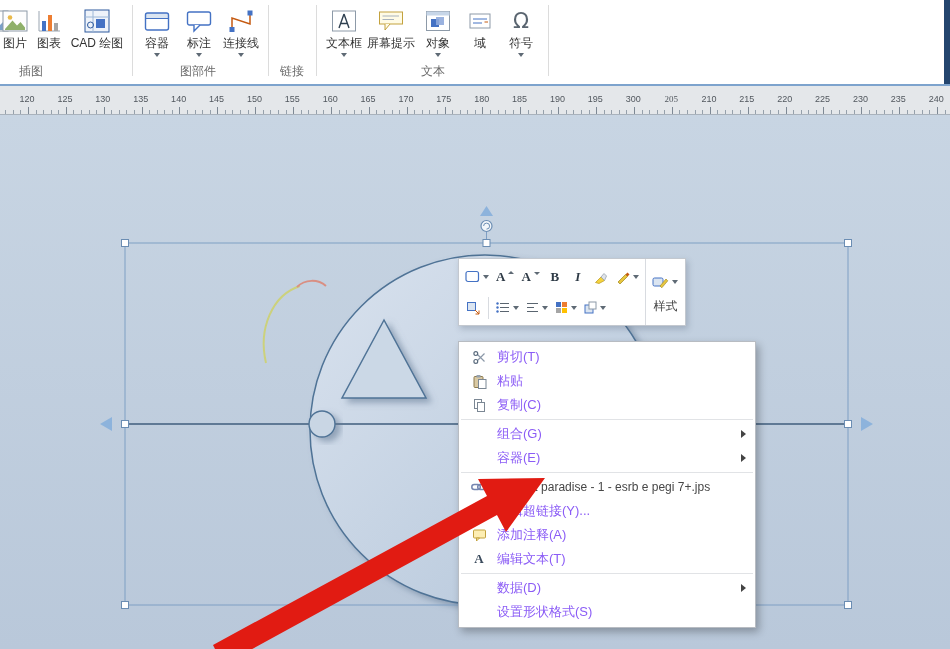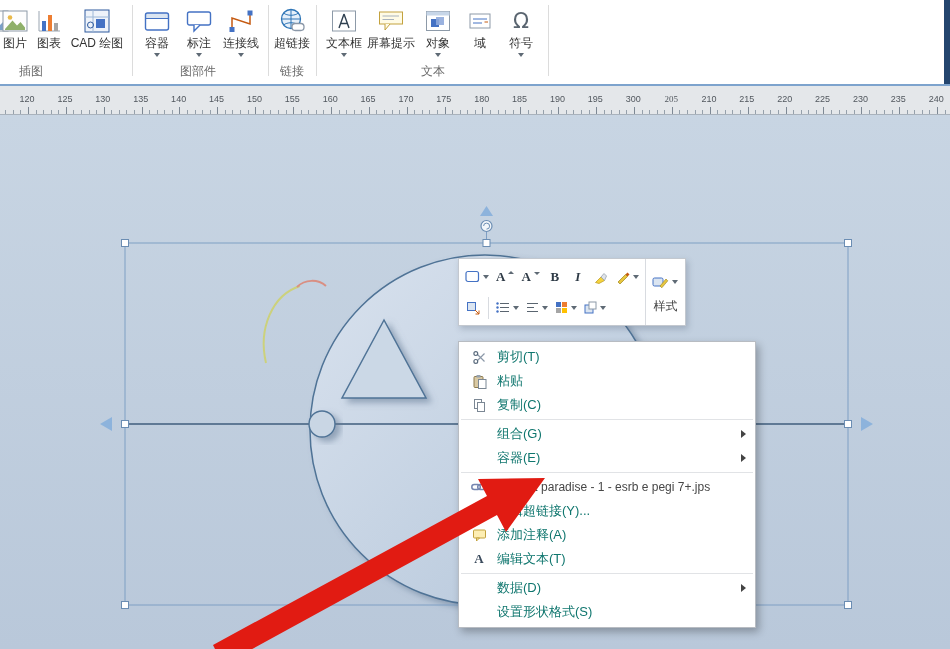--- a/index.html
+++ b/index.html
@@ -143,16 +143,6 @@
 
     <div class="rsep" style="left:268px"></div>
 
-    <div class="rbtn" style="left:271px;width:42px">
-      <span class="ricon">
-        <svg width="26" height="26" viewBox="0 0 26 26">
-            <circle cx="12" cy="12" r="9.5" fill="#e6f0fa" stroke="#2e75b6" stroke-width="1.3"></circle>
-            <path d="M2.5 12 H21.5 M12 2.5 V21.5 M4.6 6 C8 9,16 9,19.4 6 M4.6 18 C8 15,16 15,19.4 18" fill="none" stroke="#2e75b6"></path>
-            <rect x="13" y="16.5" width="12" height="7" rx="3.2" fill="#fff" stroke="#8b98a8" stroke-width="1.3"></rect>
-          </svg>
-      </span>
-      <span class="rlabel">超链接</span>
-    </div>
 
     <div class="rsep" style="left:316px"></div>
 

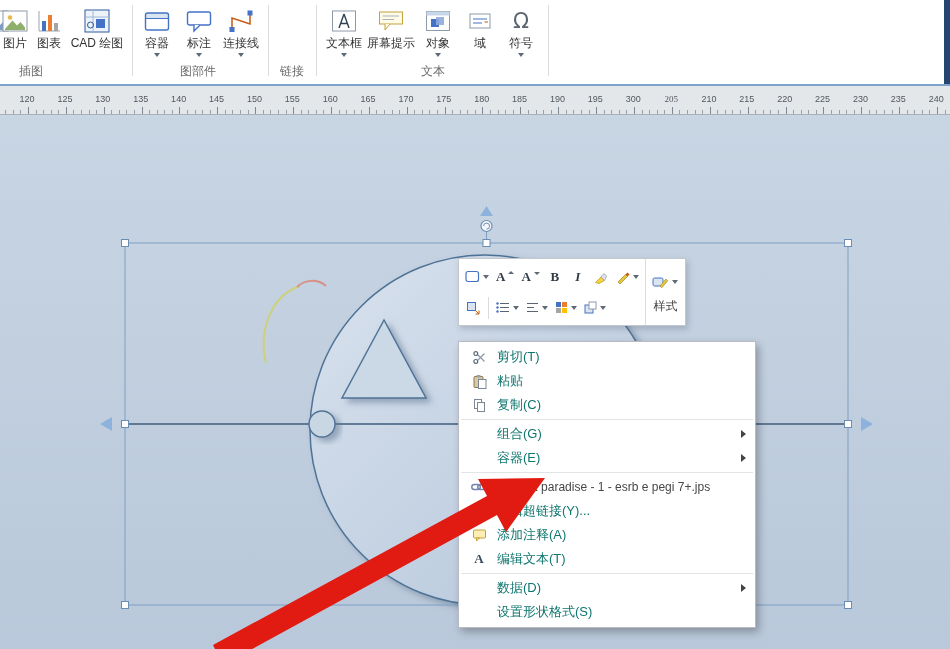--- a/index.html
+++ b/index.html
@@ -44,7 +44,7 @@
   .context-menu{position:absolute;left:458px;top:226px;width:298px;background:#fff;border:1px solid #b8bcc2;box-shadow:3px 4px 8px rgba(0,0,0,.28);padding:3px 0;z-index:20;}
   .mi{display:flex;align-items:center;height:24px;padding:0 9px;cursor:pointer;}
   .mic{width:22px;display:flex;justify-content:center;align-items:center;}
-  .mlabel{font-size:13px;color:#0f766e;margin-left:7px;white-space:nowrap;}
+  .mlabel{font-size:13px;color:#8b5cf6;margin-left:7px;white-space:nowrap;}
   .mlabel.file{font-size:12px;color:#474747;}
   .tri-right{width:0;height:0;border-top:4px solid transparent;border-bottom:4px solid transparent;border-left:5px solid #444;margin-left:auto;}
   .msep{height:1px;background:#e1e3e6;margin:2px 2px;}

